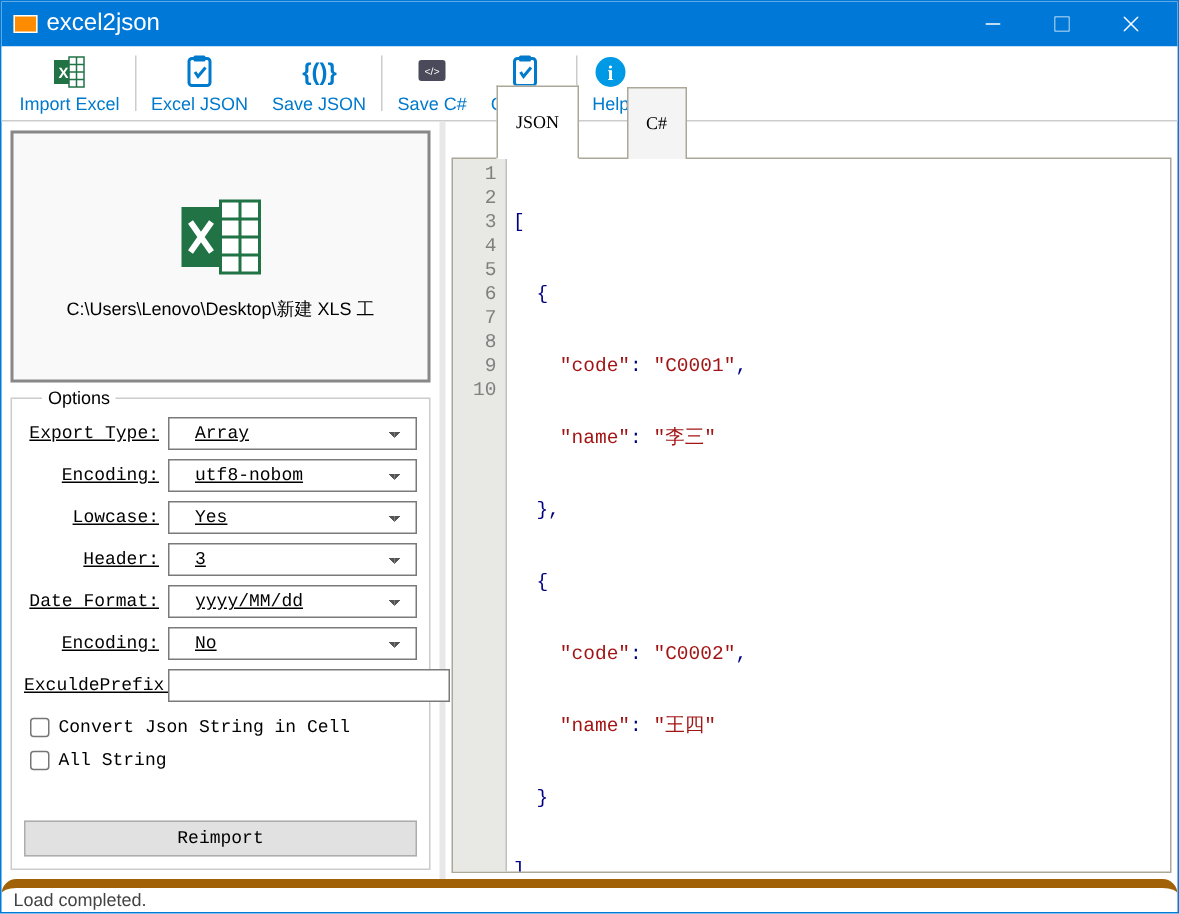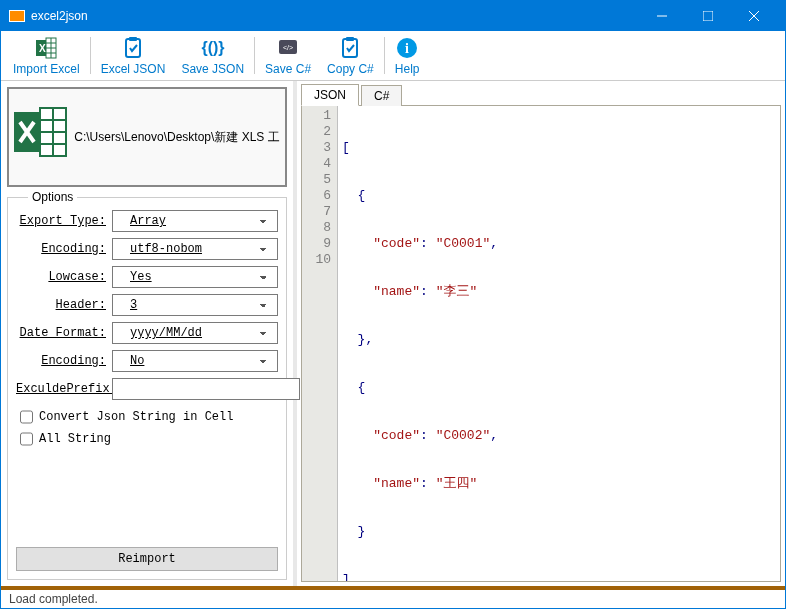--- a/index.html
+++ b/index.html
@@ -6,7 +6,7 @@
 body { font-family: "Segoe UI", Tahoma, sans-serif; font-size: 12px; background: #fff; width: 786px; height: 609px; overflow: hidden; border: 1px solid #0078d7; }
 .titlebar { background: #0078d7; color: #fff; height: 30px; display: flex; align-items: center; padding: 0 8px; }
 .titlebar-icon { width: 16px; height: 12px; background: #ff8c00; border: 1px solid #fff; margin-right: 6px; position: relative; }
-.titlebar-title { flex: 1; font-size: 12px; }
+.titlebar-title { flex: 1; font-size: 16px; }
 .titlebar-btns { display: flex; }
 .titlebar-btn { width: 46px; height: 30px; display: flex; align-items: center; justify-content: center; color: #fff; cursor: pointer; }
 .toolbar { height: 50px; display: flex; align-items: stretch; border-bottom: 1px solid #ccc; background: #fff; padding: 2px 4px; }

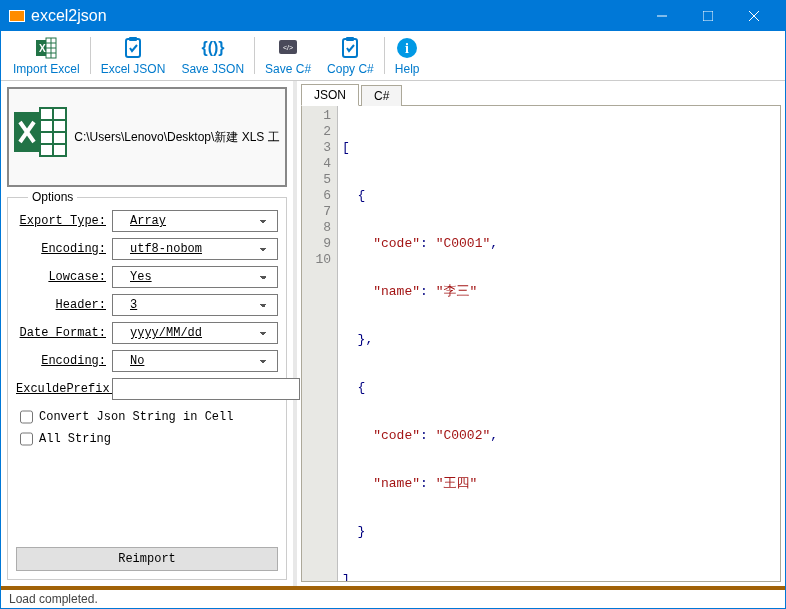--- a/index.html
+++ b/index.html
@@ -31,7 +31,7 @@
 .splitter { width: 4px; background: #e8e8e8; cursor: ew-resize; }
 .right-panel { flex: 1; display: flex; flex-direction: column; }
 .tabs { display: flex; height: 24px; align-items: flex-end; padding-left: 4px; }
-.tab { border: 1px solid #aca899; border-bottom: none; padding: 3px 12px; font-family: Liberation Sans, sans-serif; font-size: 12px; background: #f4f4f4; cursor: pointer; margin-right: 2px; position: relative; top: 1px; }
+.tab { border: 1px solid #aca899; border-bottom: none; padding: 16px 12px; font-family: Liberation Serif, serif; font-size: 12px; background: #f4f4f4; cursor: pointer; margin-right: 2px; position: relative; top: 1px; margin-left: 30px; }
 .tab.active { background: #fff; border-bottom: 1px solid #fff; z-index: 2; }
 .tab-content { flex: 1; border: 1px solid #aca899; margin: 0 4px 4px 4px; display: flex; font-family: Consolas, "Courier New", monospace; font-size: 13px; overflow: hidden; }
 .gutter { width: 36px; background: #e8e8e4; text-align: right; padding: 2px 2px 2px 0; color: #808080; border-right: 1px solid #c0c0c0; }

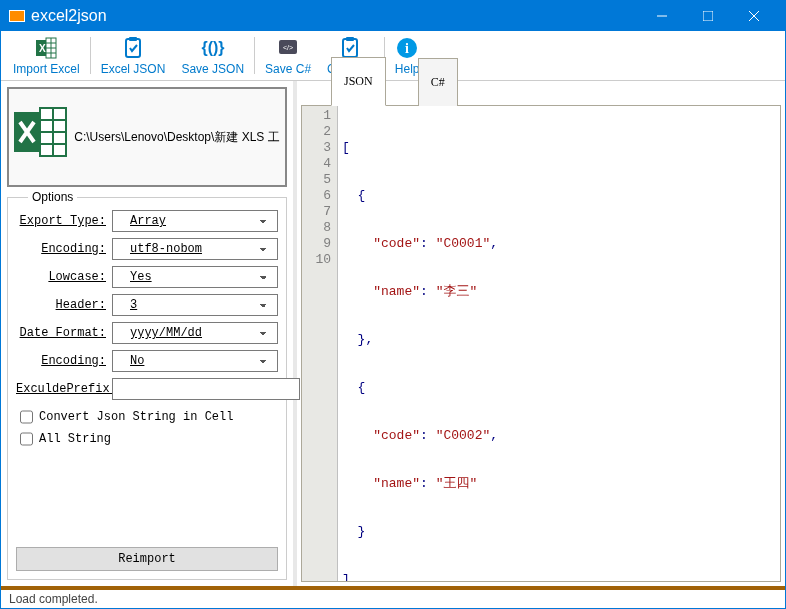--- a/index.html
+++ b/index.html
@@ -15,7 +15,7 @@
 .tool-sep { width: 1px; background: #ccc; margin: 4px 2px; }
 .content { display: flex; height: calc(100% - 30px - 50px - 22px); }
 .left-panel { width: 292px; padding: 6px; display: flex; flex-direction: column; }
-.excel-preview { border: 2px solid #888; height: 100px; display: flex; align-items: center; justify-content: center; background: #f9f9f9; margin-bottom: 10px; }
+.excel-preview { border: 2px solid #888; height: 168px; display: flex; flex-direction: column; align-items: center; justify-content: center; background: #f9f9f9; margin-bottom: 10px; }
 .excel-big-icon { width: 60px; height: 60px; margin-bottom: 10px; }
 .filepath { font-size: 12px; color: #000; text-align: center; padding: 0 4px; }
 .options-group { border: 1px solid #ccc; position: relative; padding: 12px 8px 8px 8px; flex: 1; display: flex; flex-direction: column; }

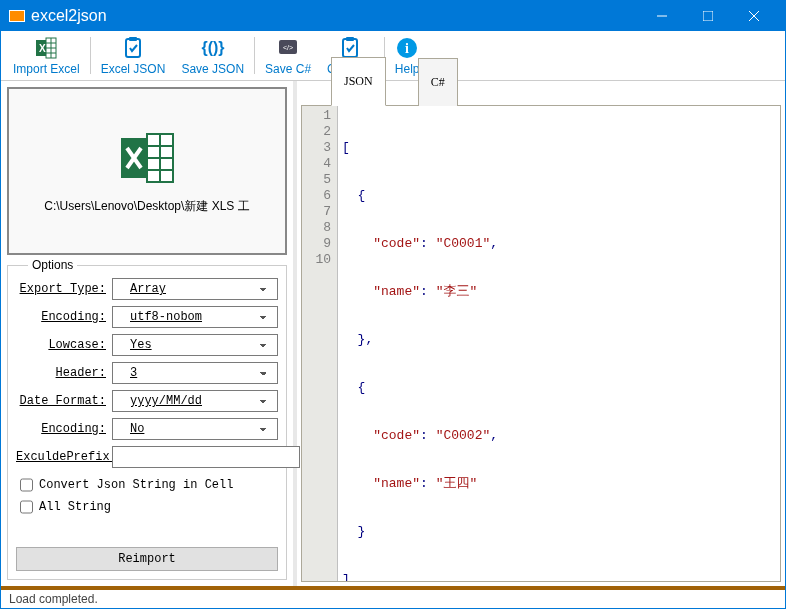--- a/index.html
+++ b/index.html
@@ -40,7 +40,7 @@
 .code-line { height: 16px; }
 .tok-punct { color: #000080; }
 .tok-string { color: #a31515; }
-.status { height: 22px; border-top: 4px solid #a16207; display: flex; align-items: center; padding: 0 8px; font-size: 12px; color: #444; }
+.status { height: 22px; border-top: 6px solid #a16207; display: flex; align-items: center; padding: 0 8px; font-size: 12px; color: #444; border-radius: 10px; }
 </style>
 </head>
 <body>

